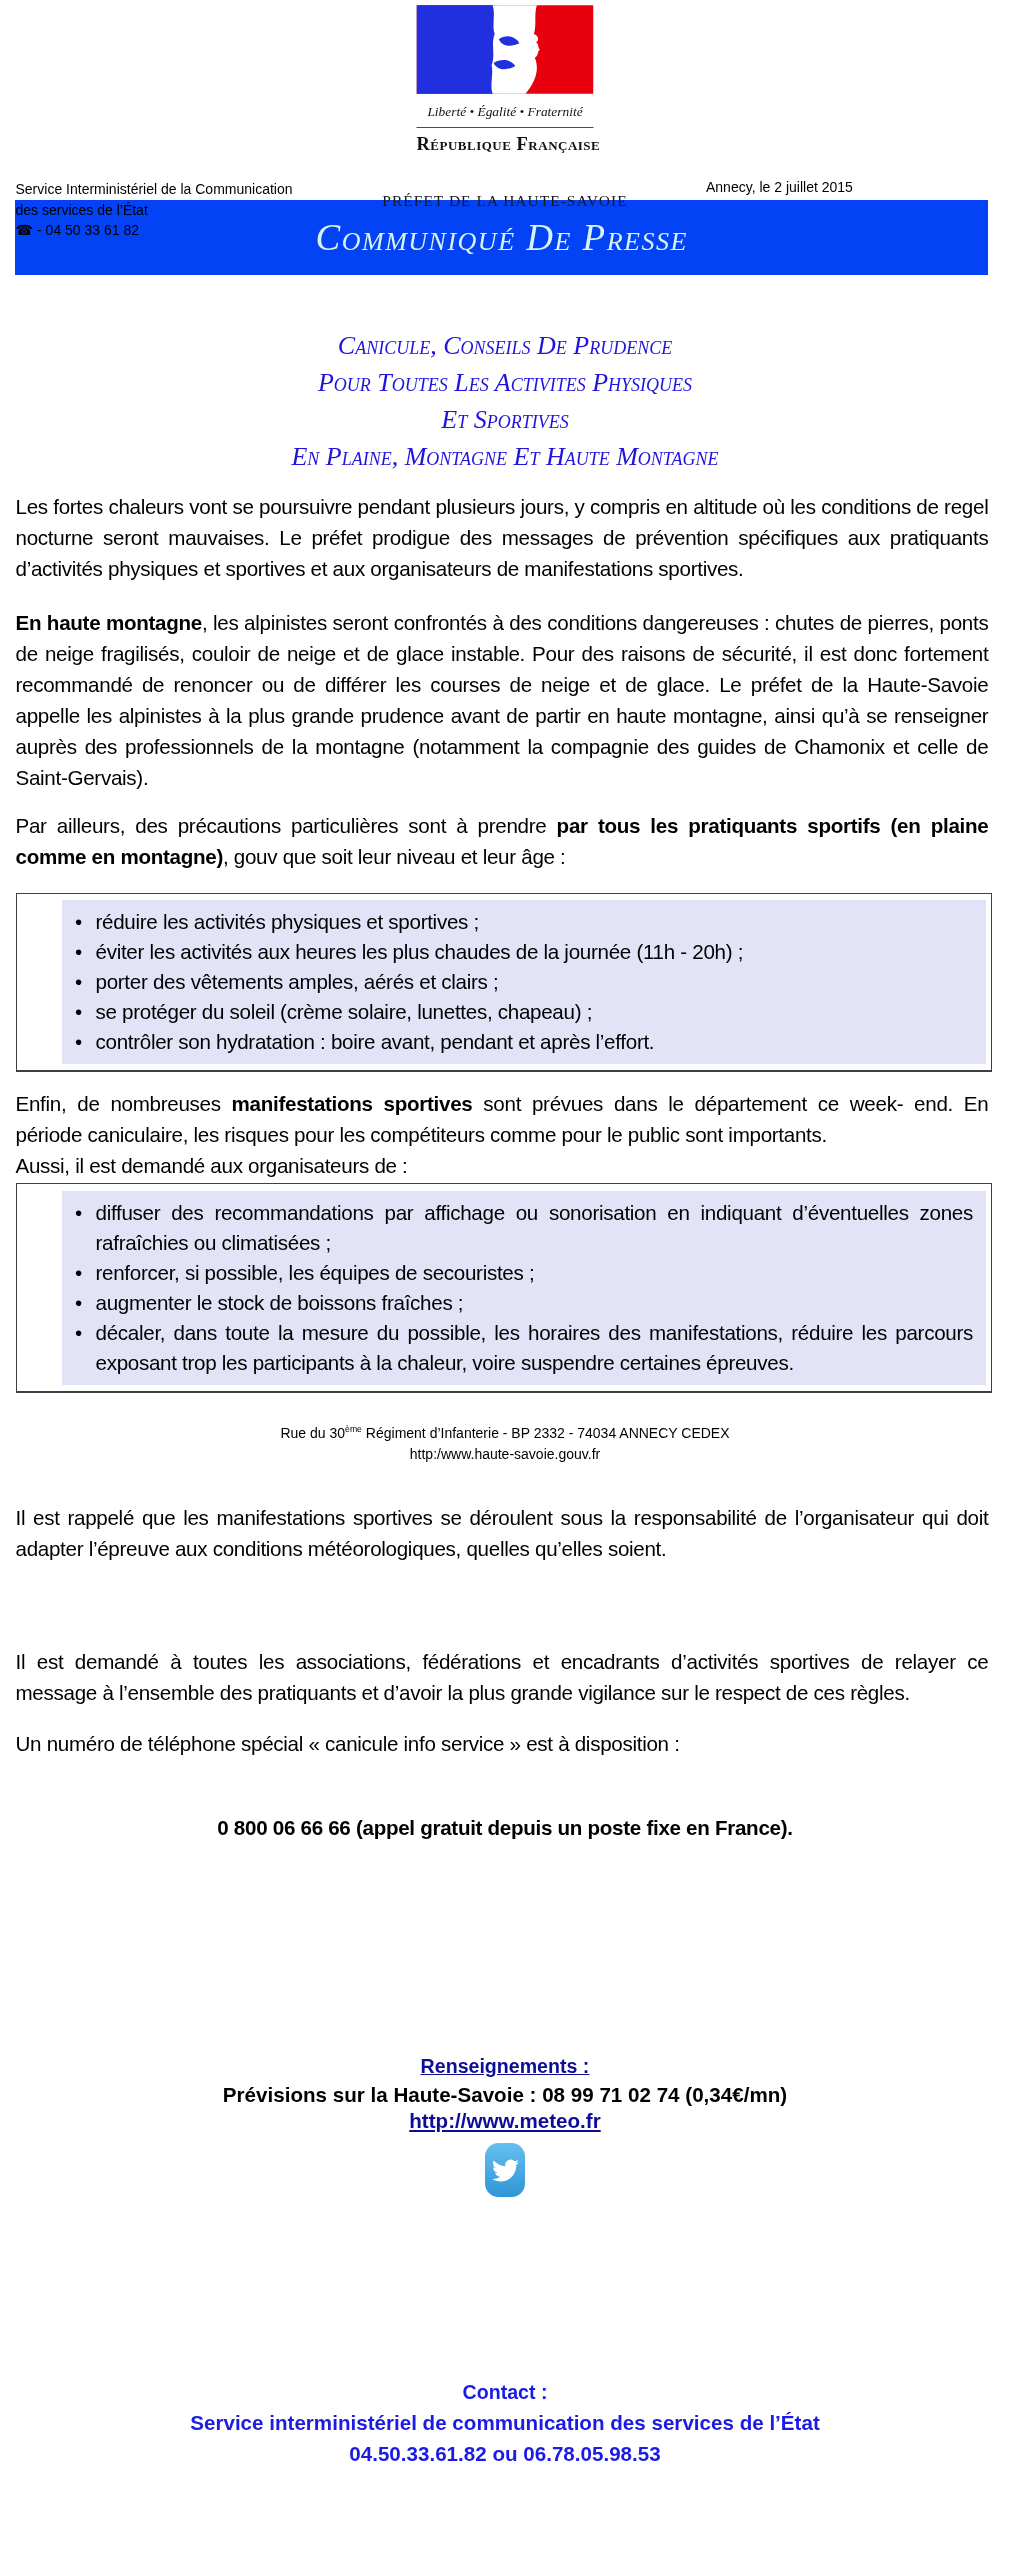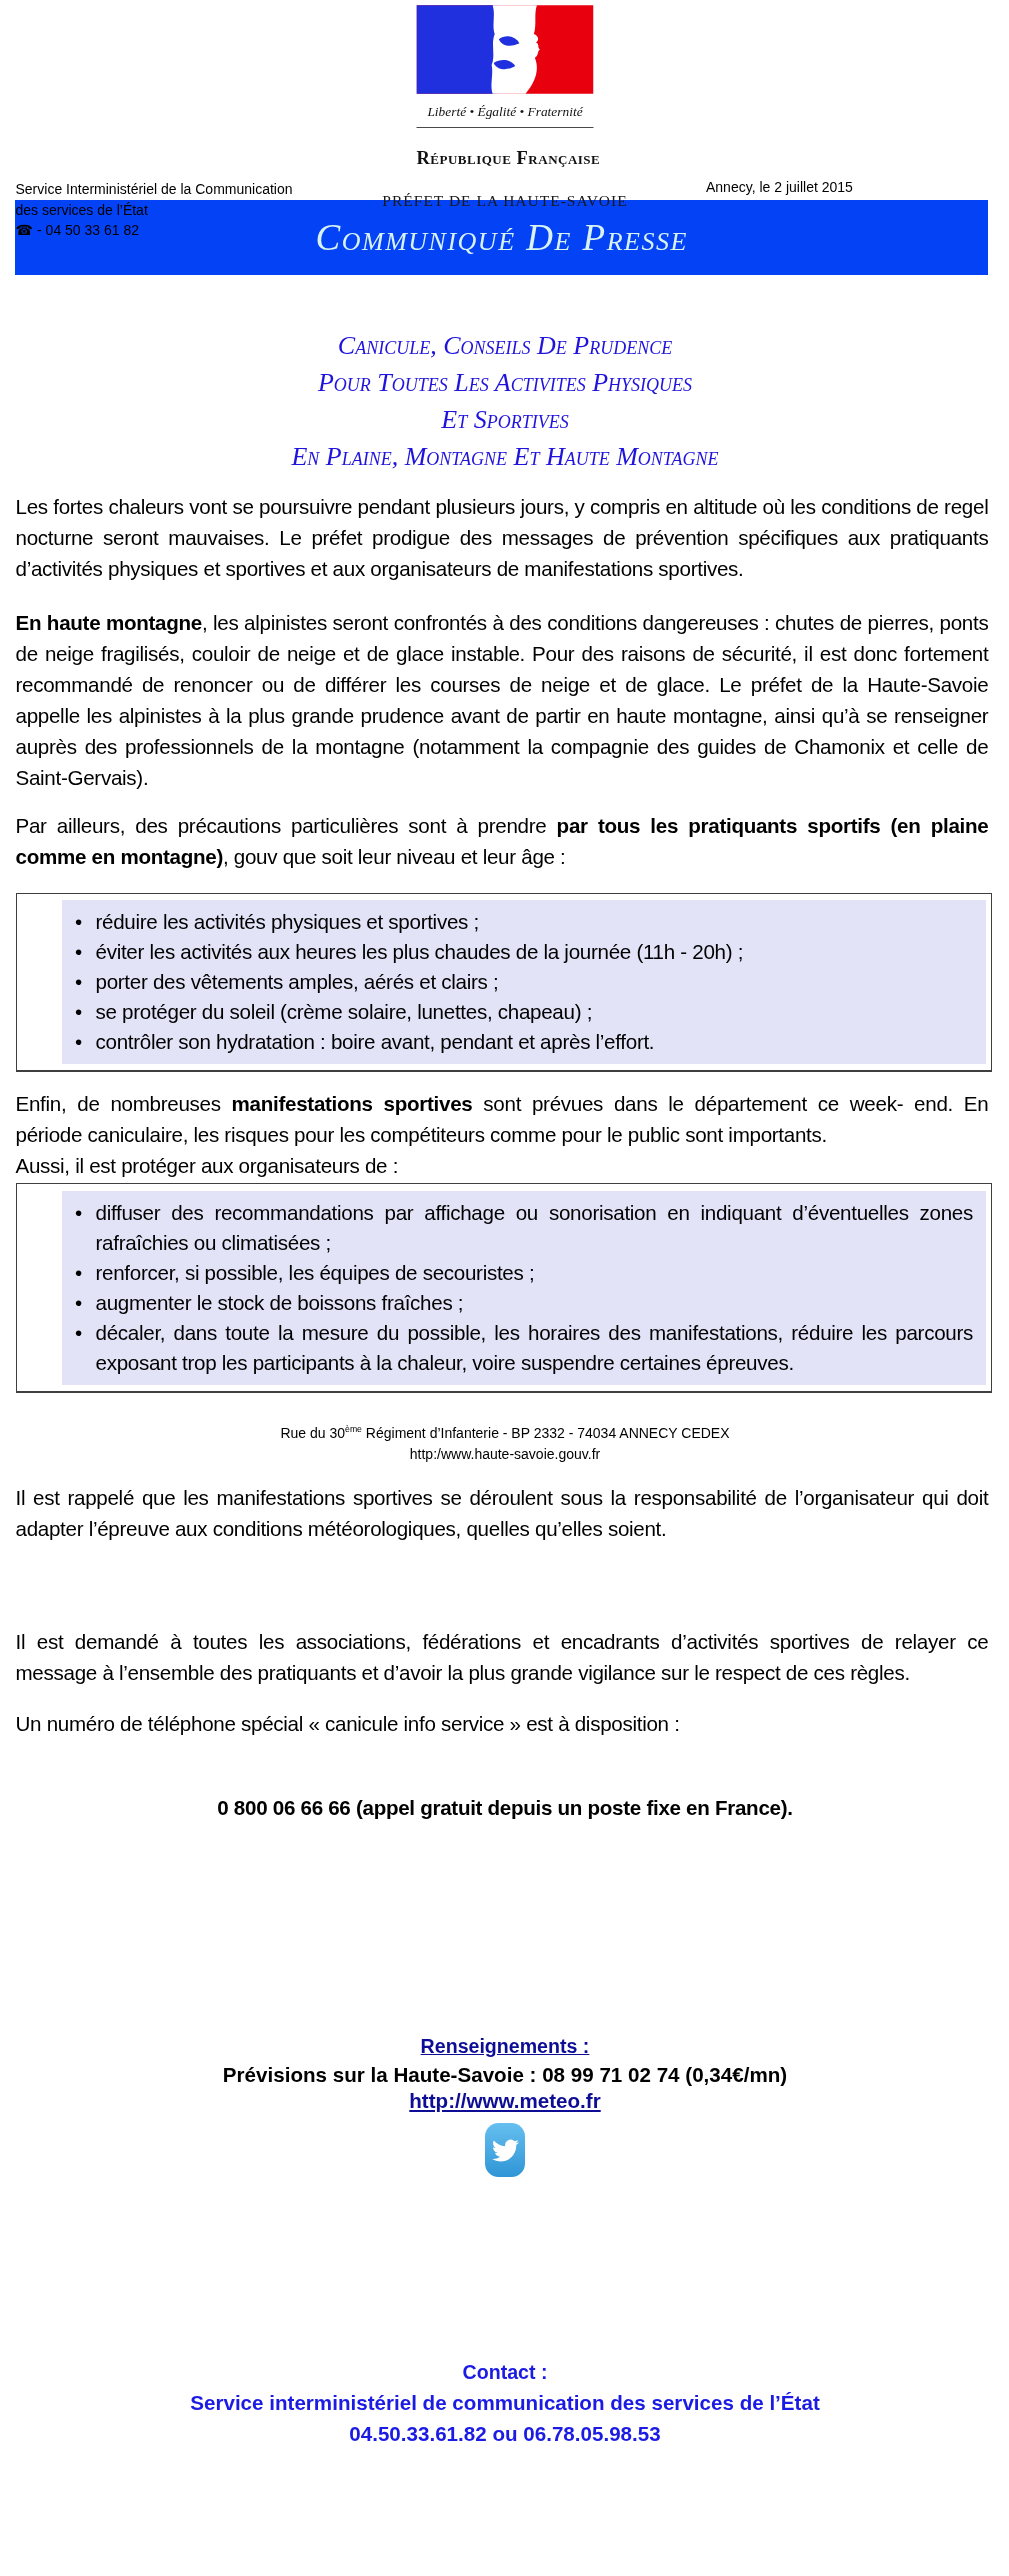--- a/index.html
+++ b/index.html
@@ -18,7 +18,7 @@
   .flag{display:block;width:177px;height:89px;}
   .motto{margin-top:10.3px;font-family:"Liberation Serif",serif;font-style:italic;font-size:13.4px;color:#111;white-space:nowrap;}
   .motto-rule{height:1.5px;background:#4a4a4a;margin-top:6.2px;}
-  .republique{margin-top:20px;font-family:"Liberation Serif",serif;font-weight:bold;font-variant:small-caps;font-size:18.5px;letter-spacing:0.5px;color:#111;white-space:nowrap;}
+  .republique{margin-top:6px;font-family:"Liberation Serif",serif;font-weight:bold;font-variant:small-caps;font-size:18.5px;letter-spacing:0.5px;color:#111;white-space:nowrap;}
   .prefet{position:absolute;top:192px;left:0;width:100%;text-align:center;font-family:"Liberation Serif",serif;font-size:15.5px;letter-spacing:1px;color:#1a1a1a;white-space:nowrap;}
   .service-block{position:absolute;left:15.5px;top:179px;font-size:14px;line-height:20.6px;}
   .service-block .phone-line{display:flex;align-items:center;gap:4.1px;}

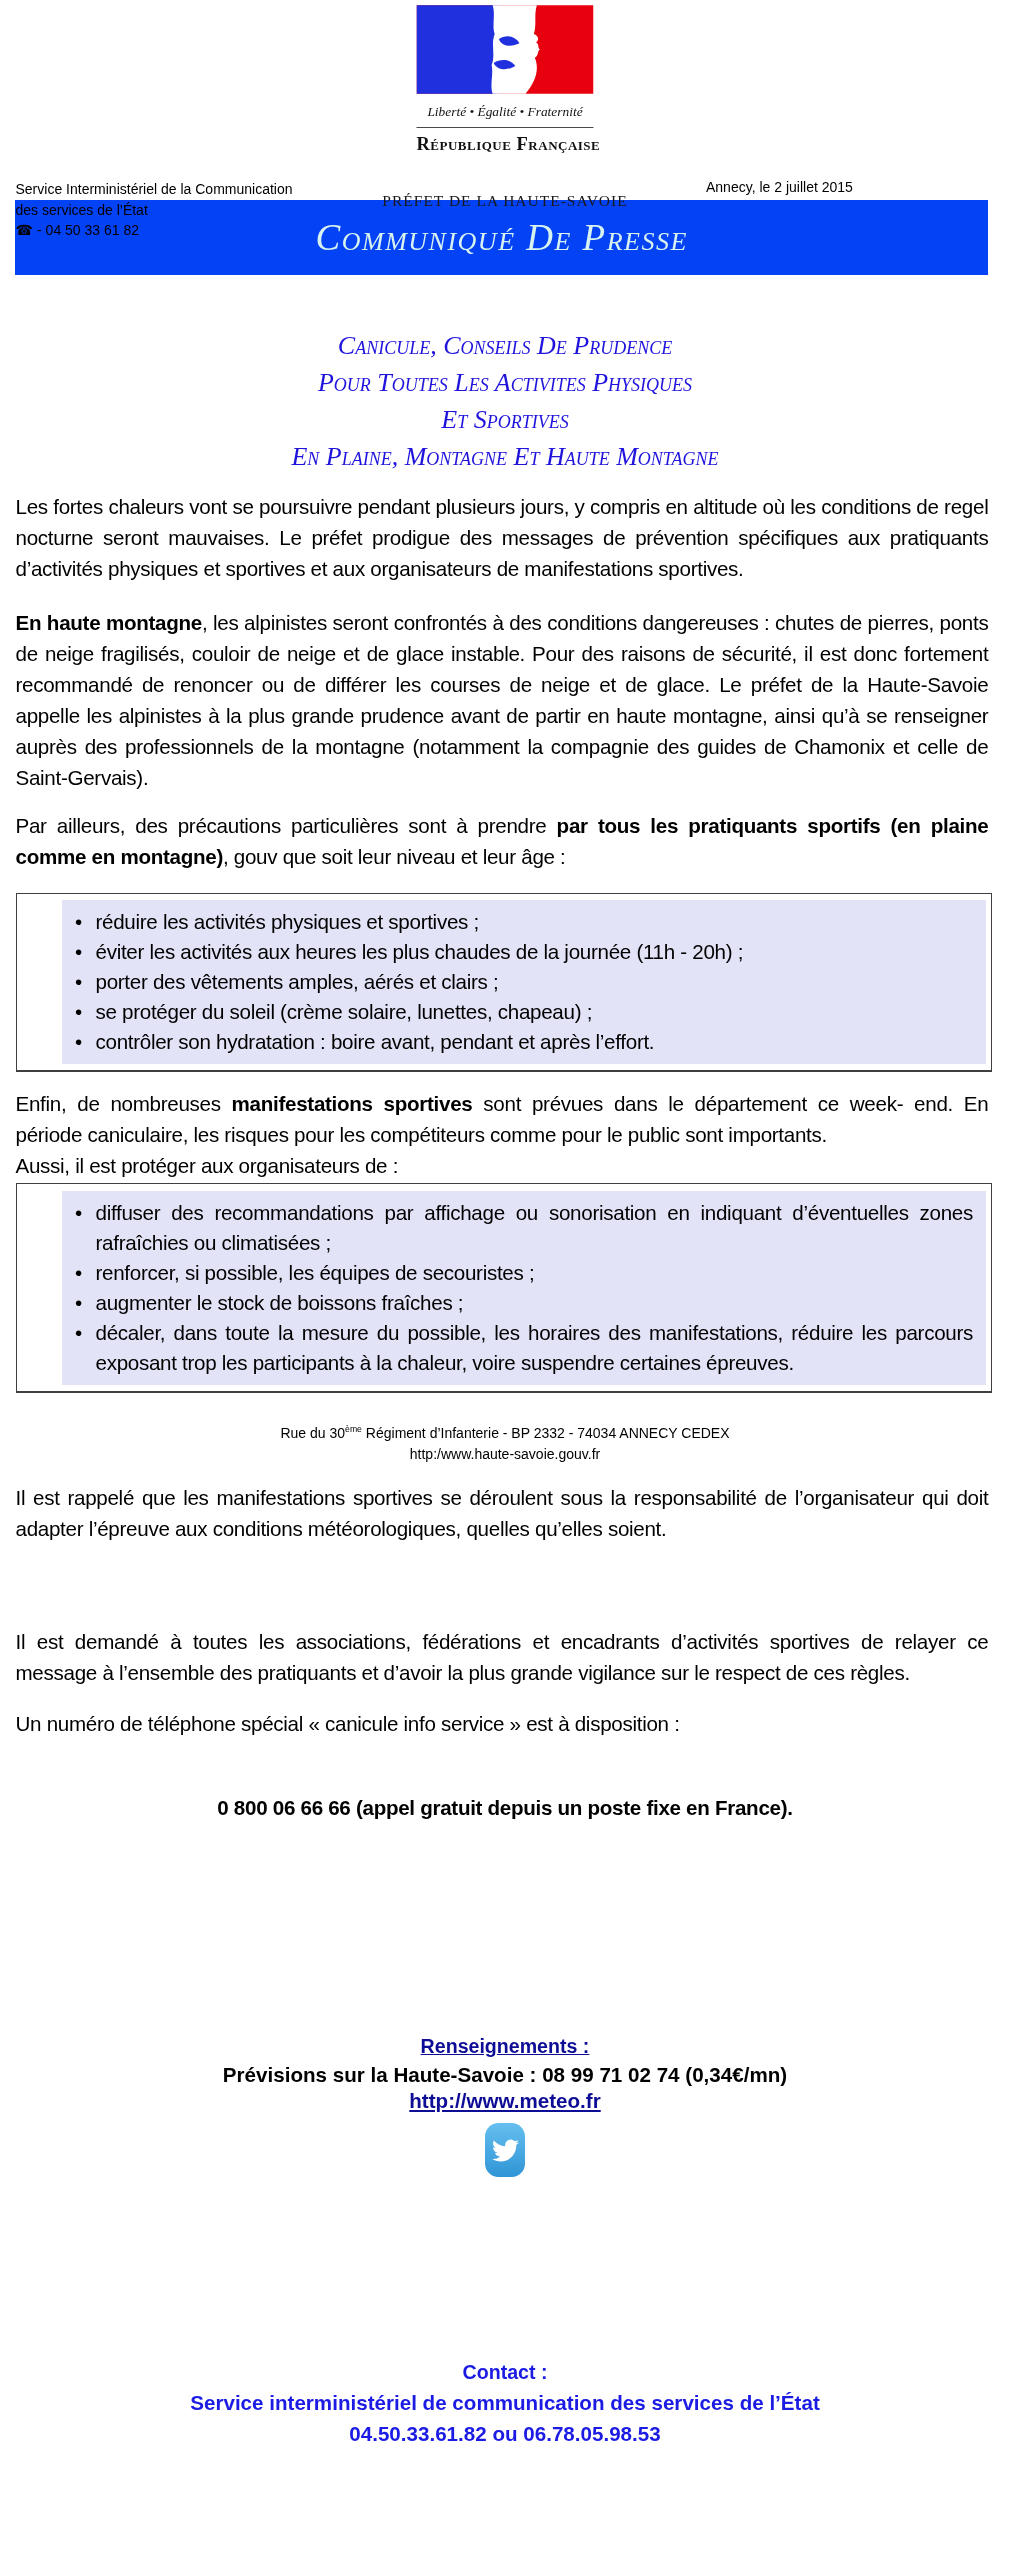--- a/index.html
+++ b/index.html
@@ -175,7 +175,7 @@
   </div>
 
   <p class="para mt60"><span>Enfin, de nombreuses </span><b>manifestations sportives</b><span> sont prévues dans le département ce week- end. En période caniculaire, les risques pour les compétiteurs comme pour le public sont importants.</span></p>
-  <p class="para"><span>Aussi, il est protéger aux organisateurs de :</span></p>
+  <p class="para"><span>Aussi, il est demandé aux organisateurs de :</span></p>
 
   <div class="rulebox second">
     <div class="rulebox-inner">

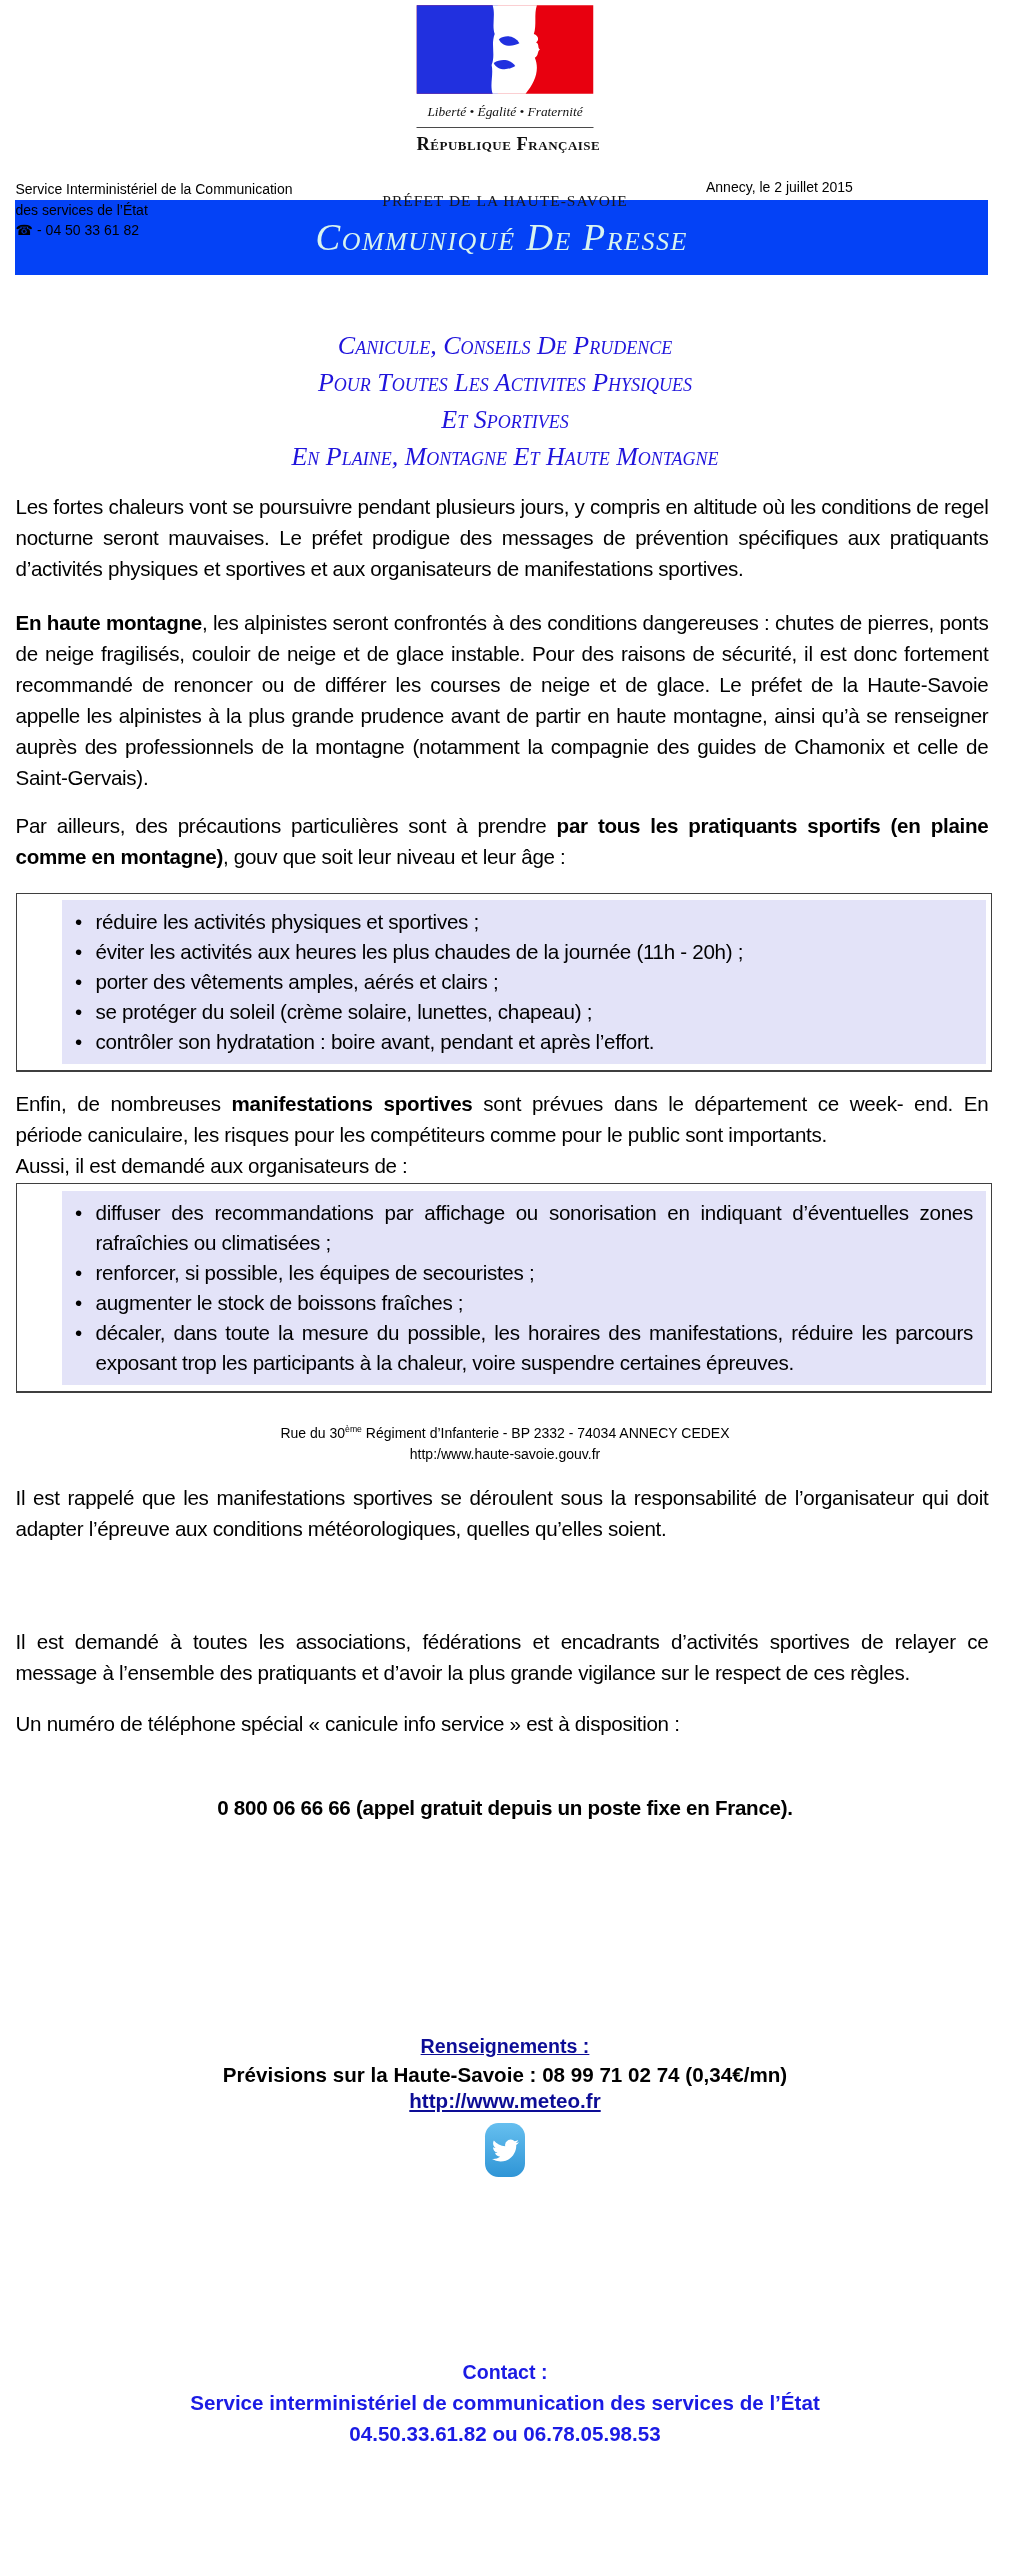--- a/index.html
+++ b/index.html
@@ -48,7 +48,7 @@
   }
   .mt30{margin-top:15.5px;} .mt44{margin-top:23px;} .mt34{margin-top:17.5px;}
   .mt60{margin-top:16px;} .mt55{margin-top:20px;}
-  .mt160{margin-top:82px;} .mt50{margin-top:16px;}
+  .mt160{margin-top:82px;} .mt50{margin-top:36px;}
   
   .rulebox{
     margin:20.6px 18.5px 0 15.5px;

